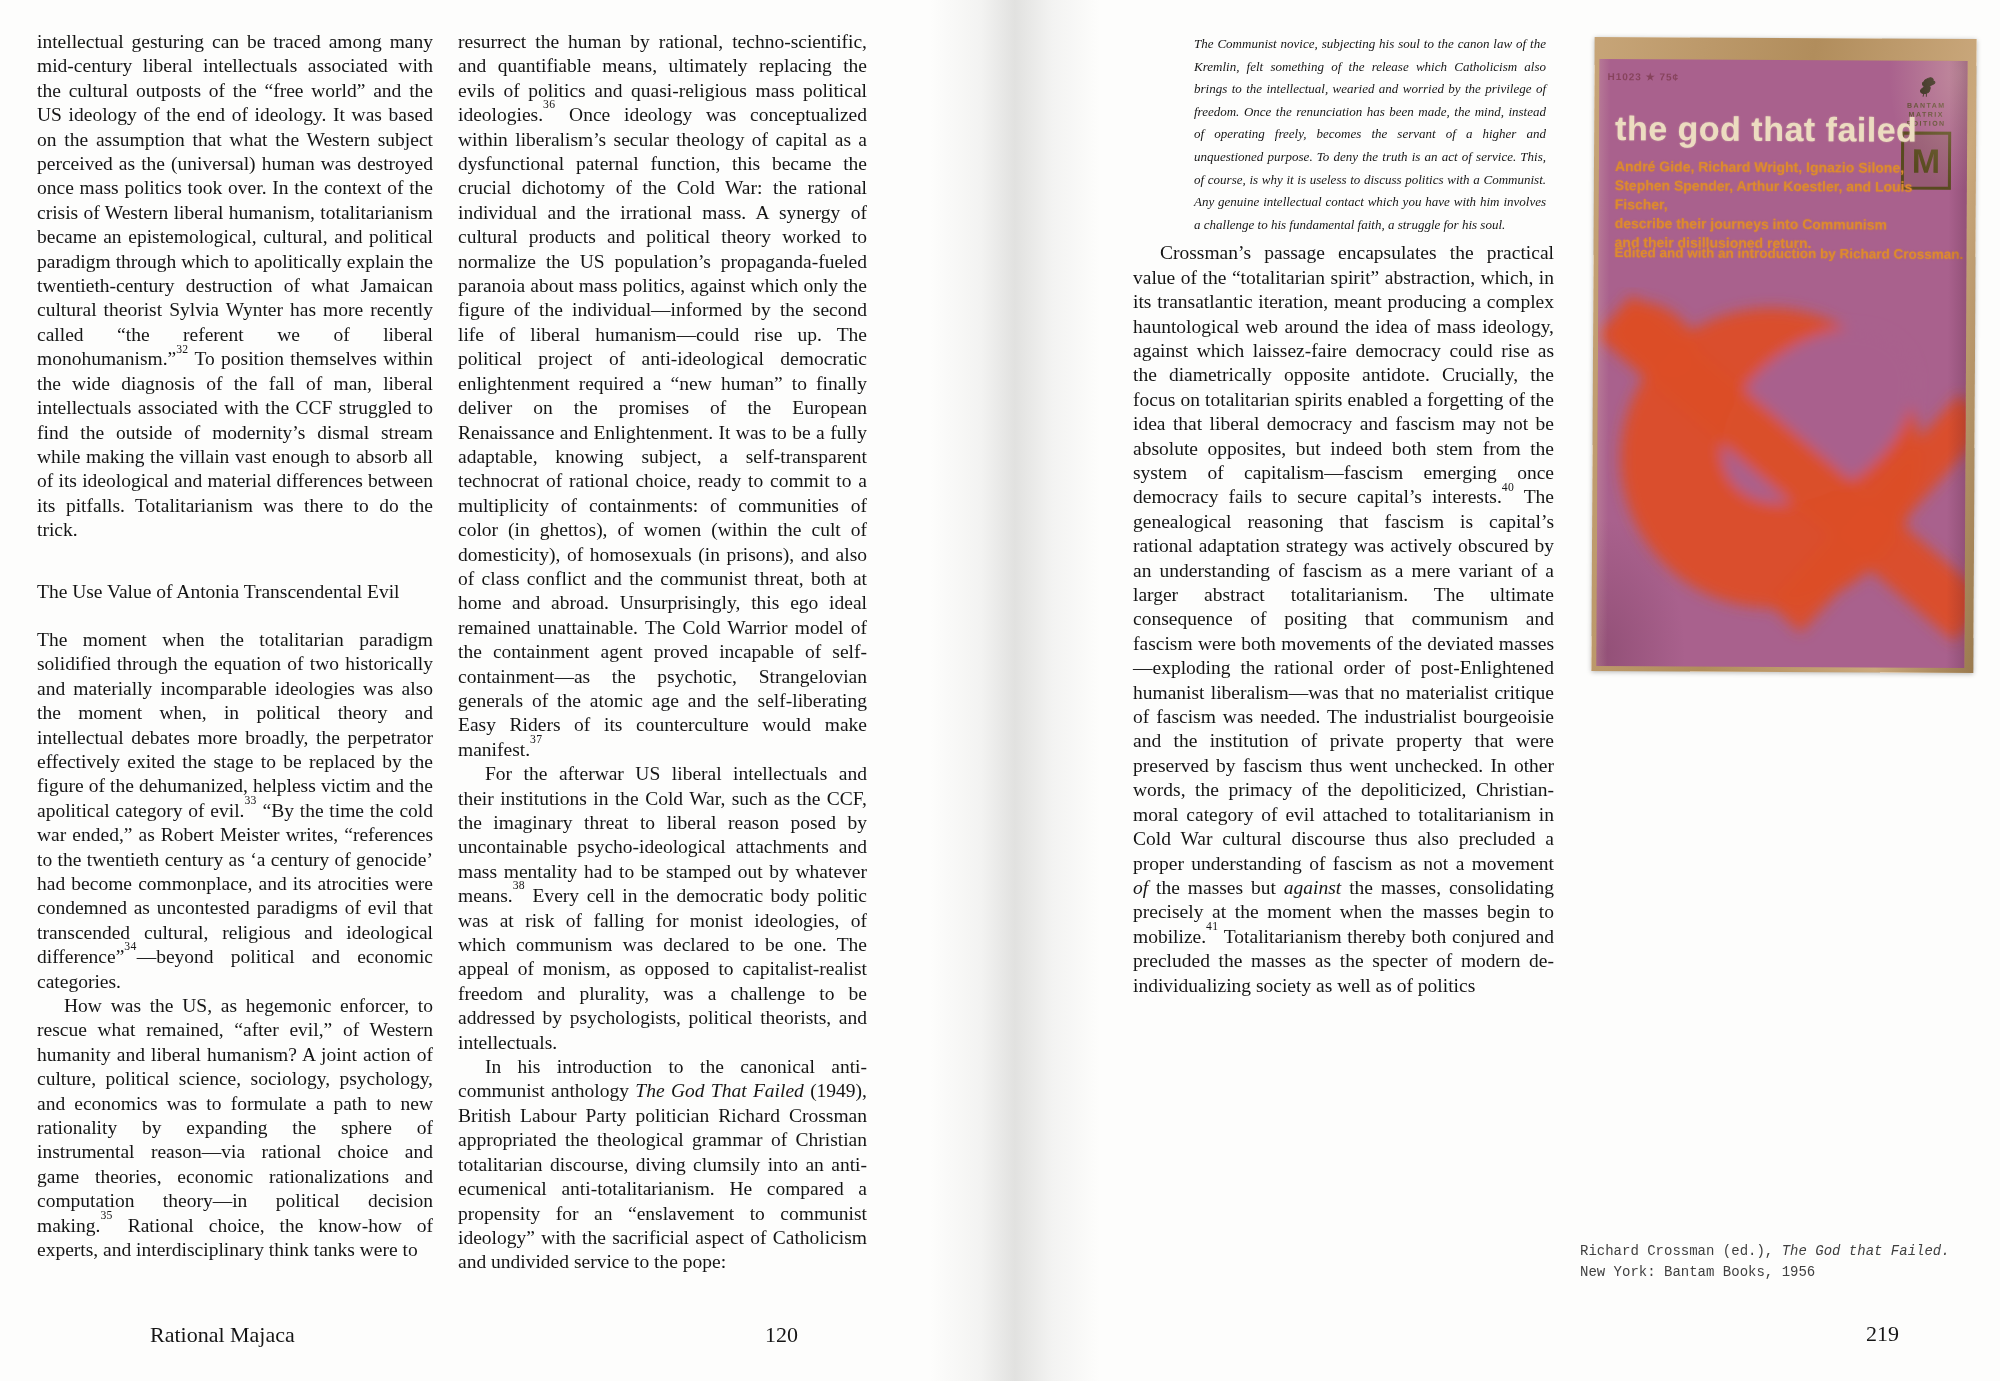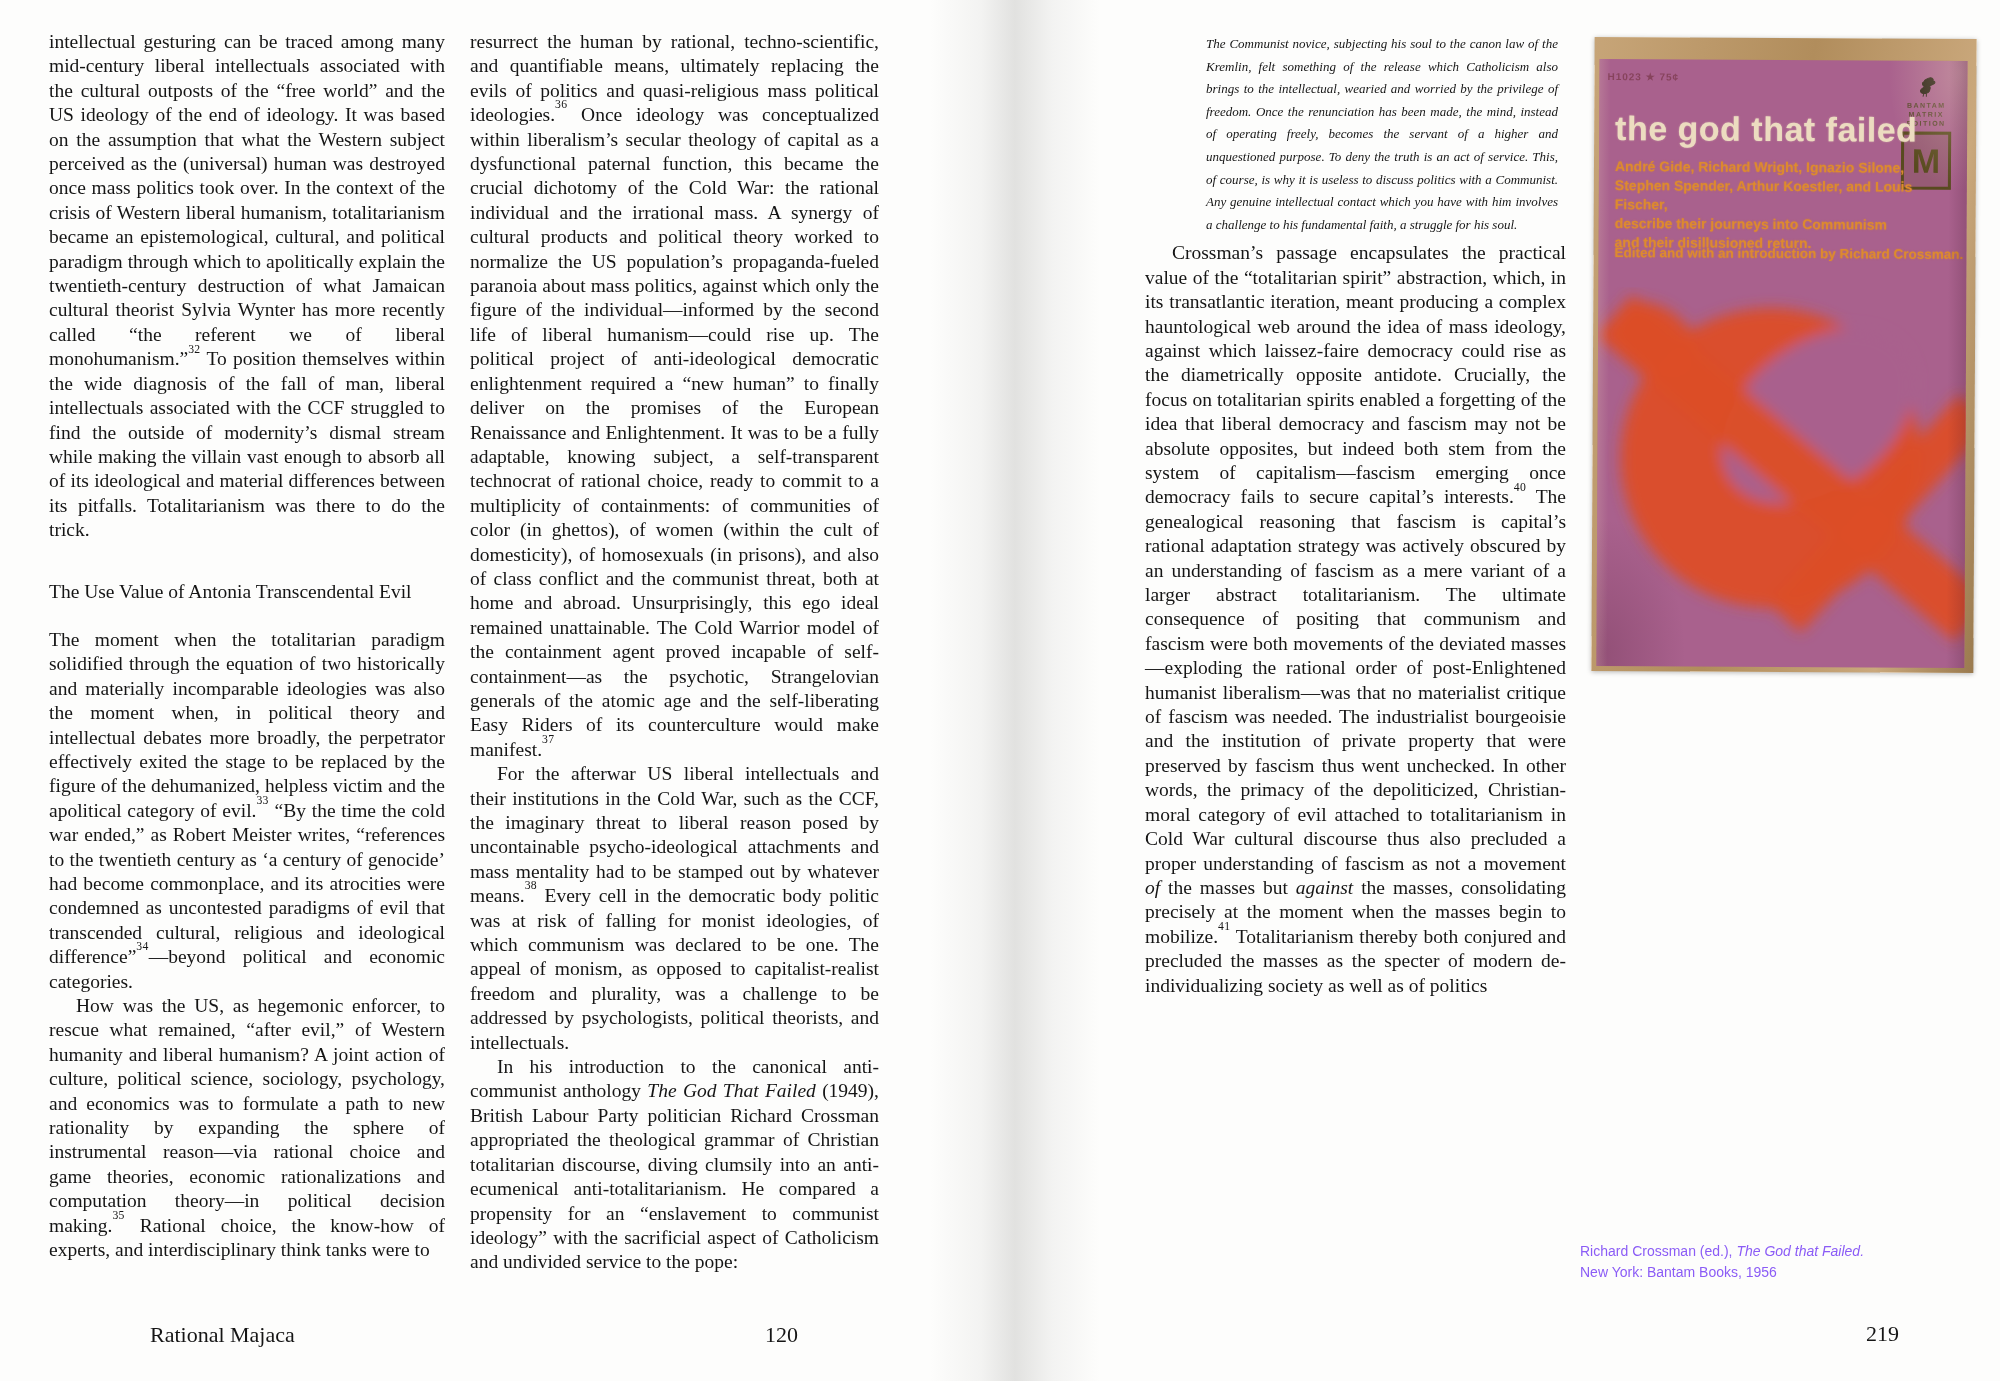--- a/index.html
+++ b/index.html
@@ -6,7 +6,7 @@
   #spread{position:relative;width:2000px;height:1381px;background:#fdfdfc;overflow:hidden;
           font-family:"Liberation Serif","DejaVu Serif",serif;color:#151515;}
   
-  .col{position:absolute;top:30px;font-size:19.5px;line-height:24.4px;text-align:justify;margin-left:12px;}
+  .col{position:absolute;top:30px;font-size:19.5px;line-height:24.4px;text-align:justify;}
   .col p{margin:0;}
   .col p.para.indent{text-indent:27px;}
   .col p.heading{margin:37px 0 24px 0;text-align:left;}

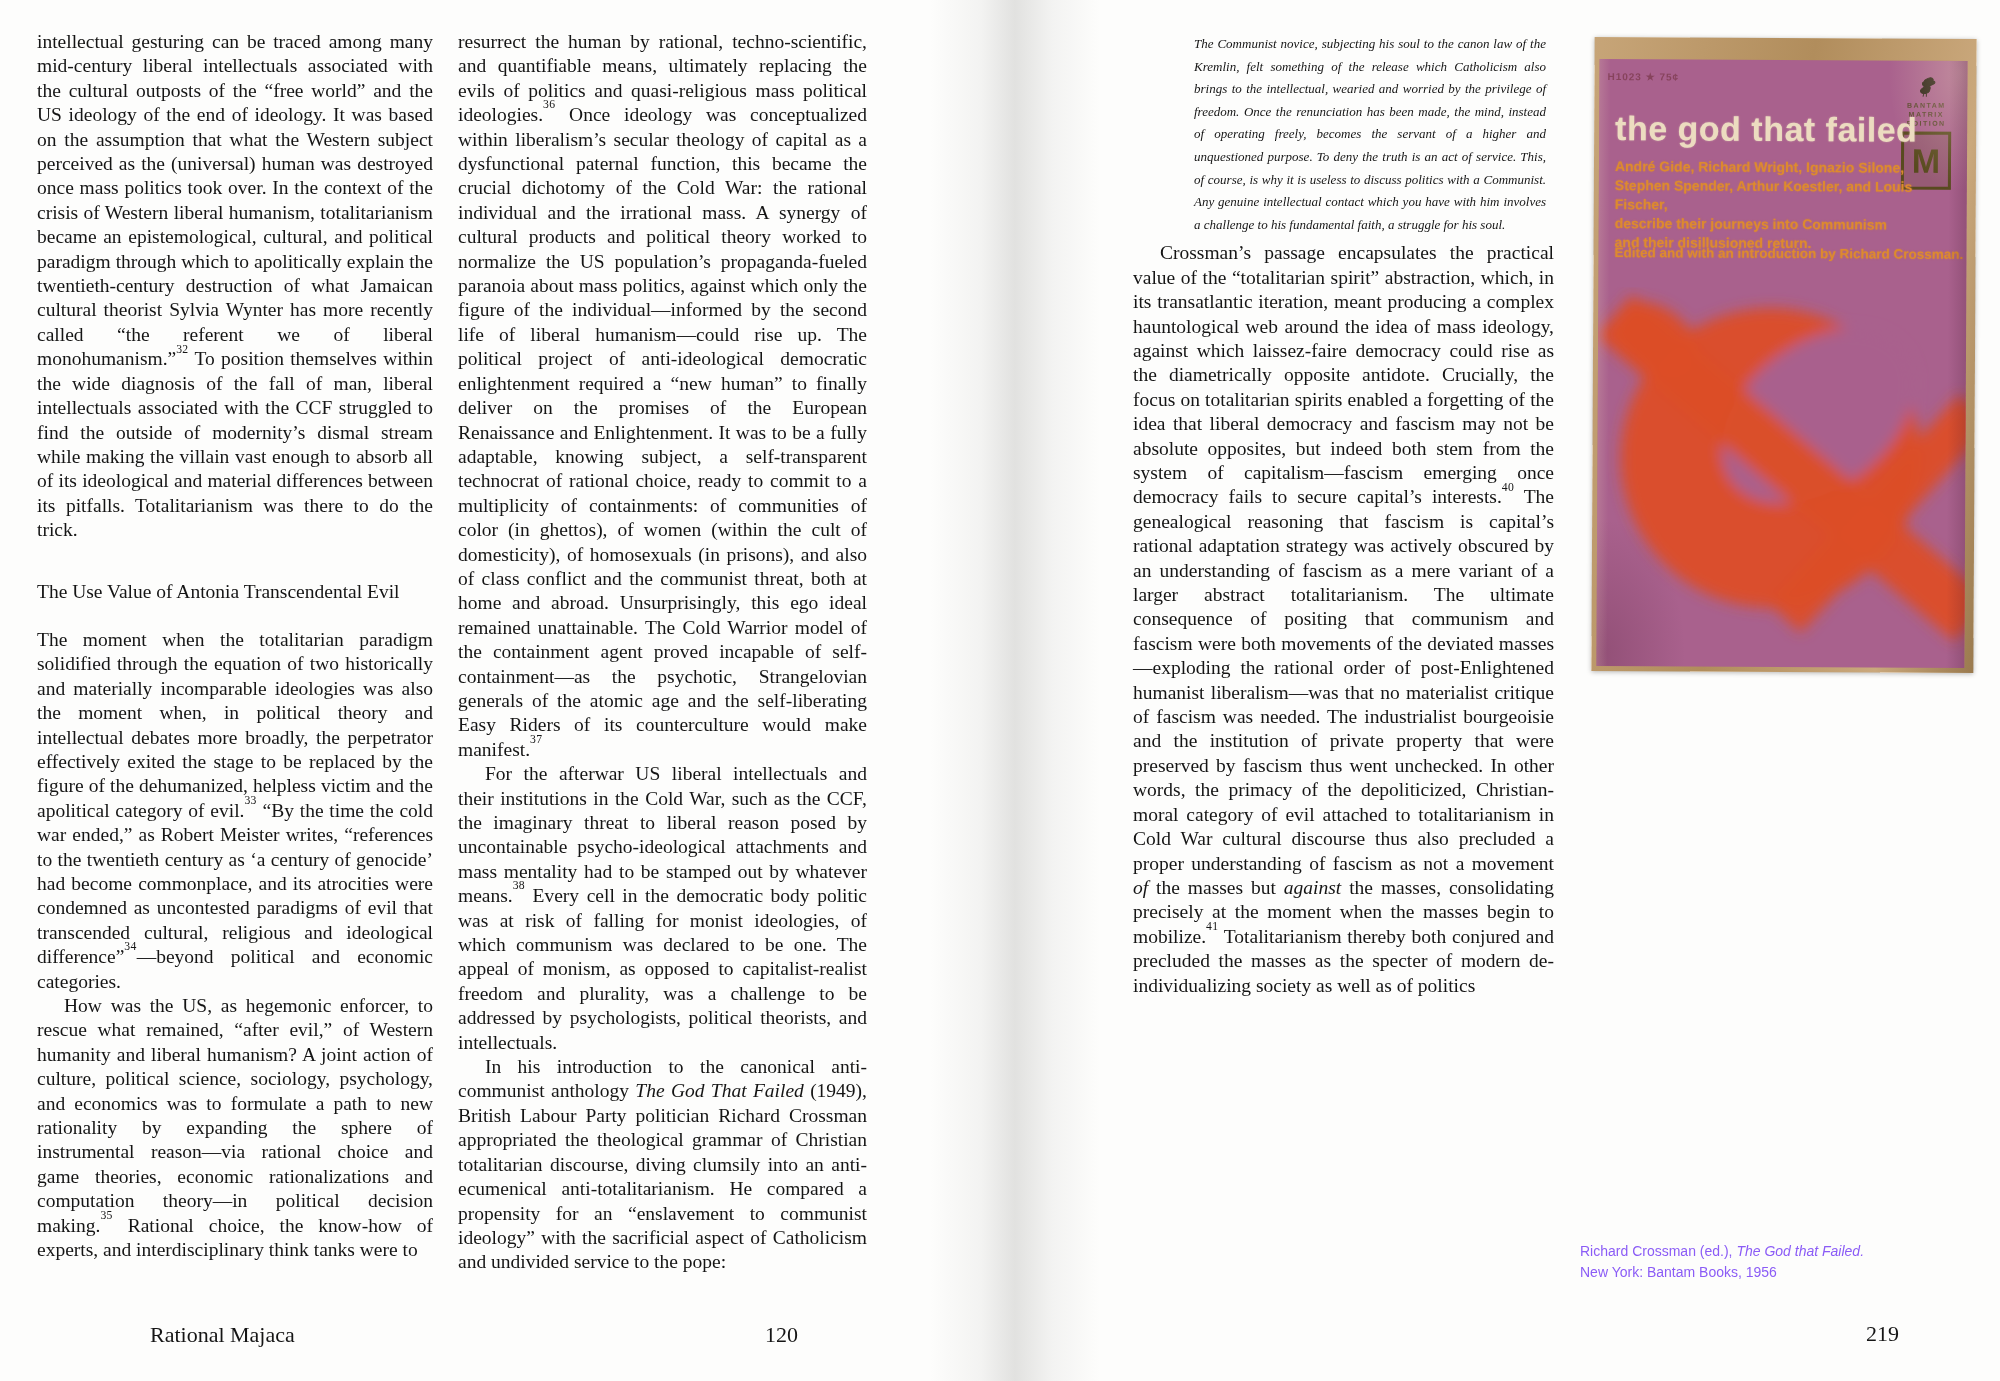--- a/index.html
+++ b/index.html
@@ -27,7 +27,7 @@
   #pn131{left:1866px;top:1321px;}
   
   #caption{position:absolute;left:1580px;top:1241px;width:420px;
-    font-family:Liberation Sans, sans-serif;font-size:14px;line-height:21px;color:#8b5cf6;}
+    font-family:Liberation Mono, monospace;font-size:14px;line-height:21px;color:#404040;}
   
   #cover{position:absolute;left:1593px;top:38px;width:382px;height:634px;
     background:linear-gradient(100deg,#c7a578,#b18d5c 45%,#caa87c 80%,#9a7a4e);

